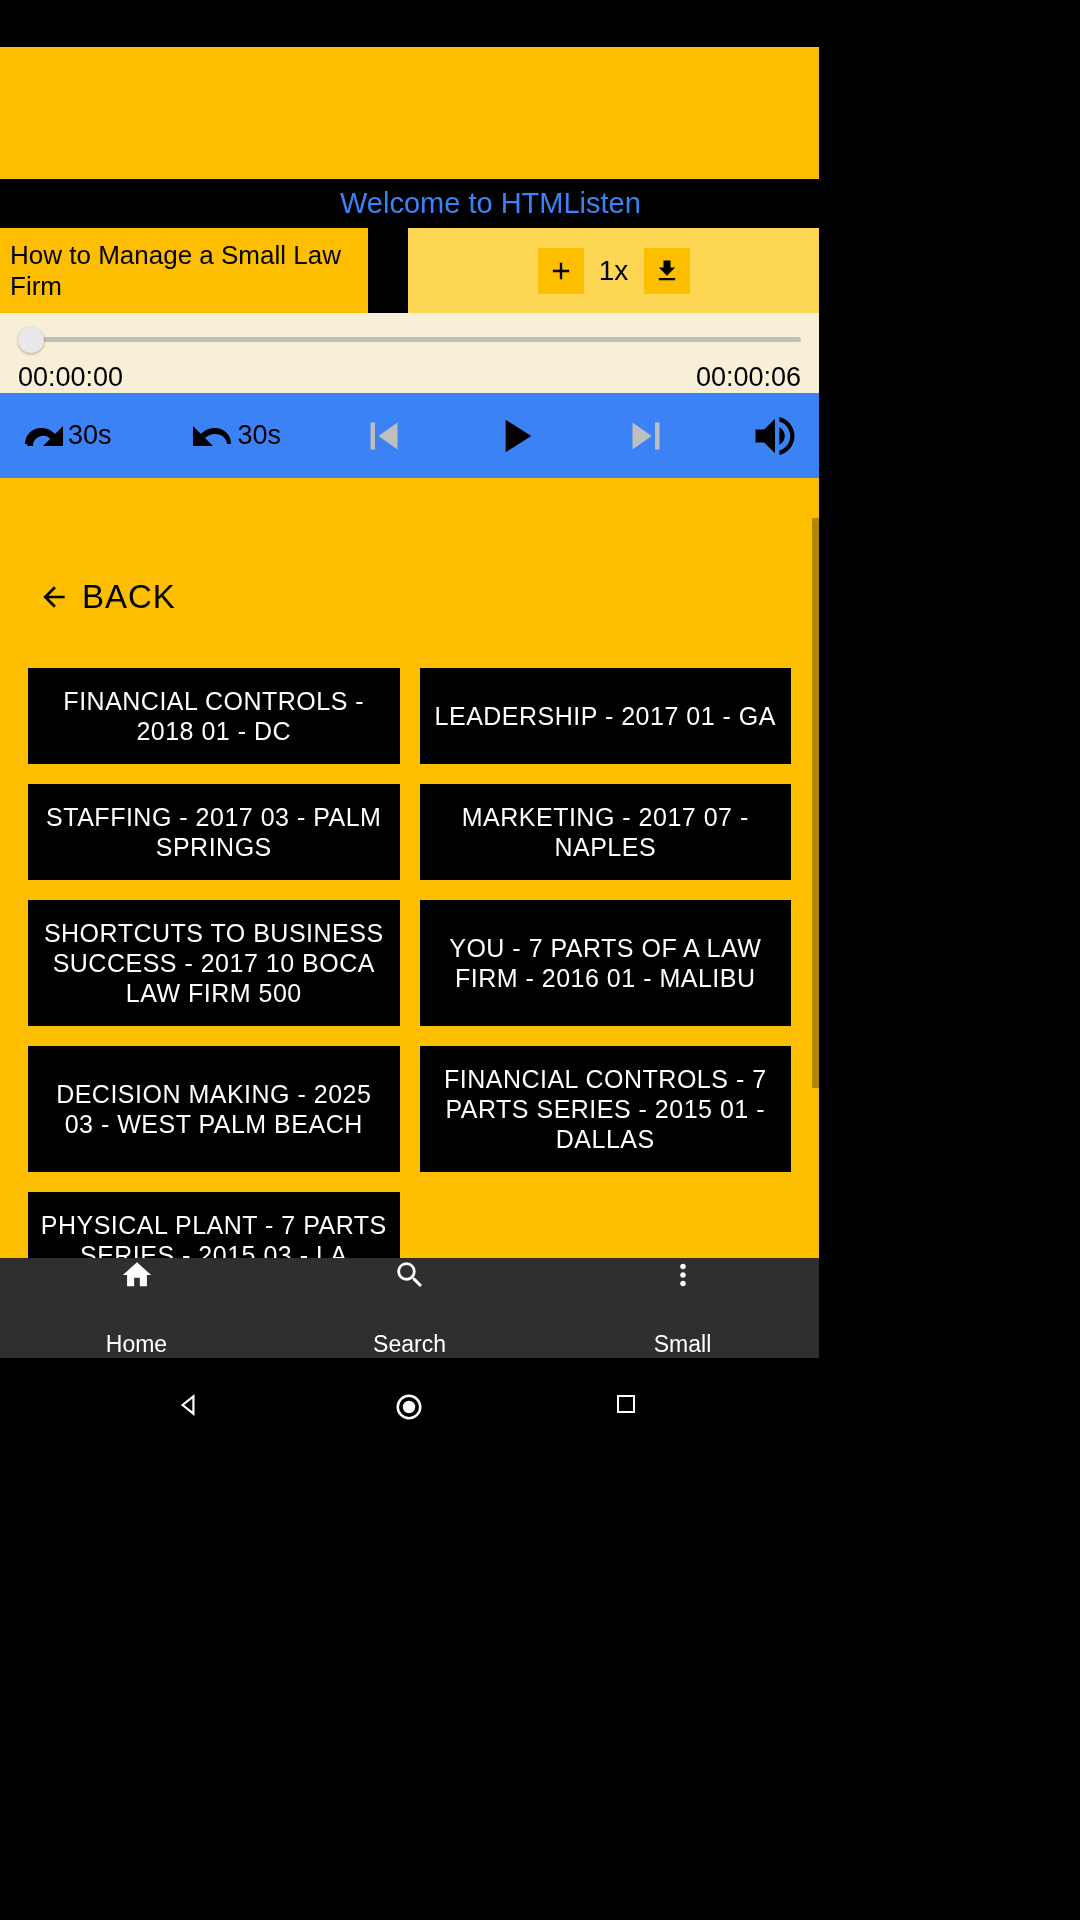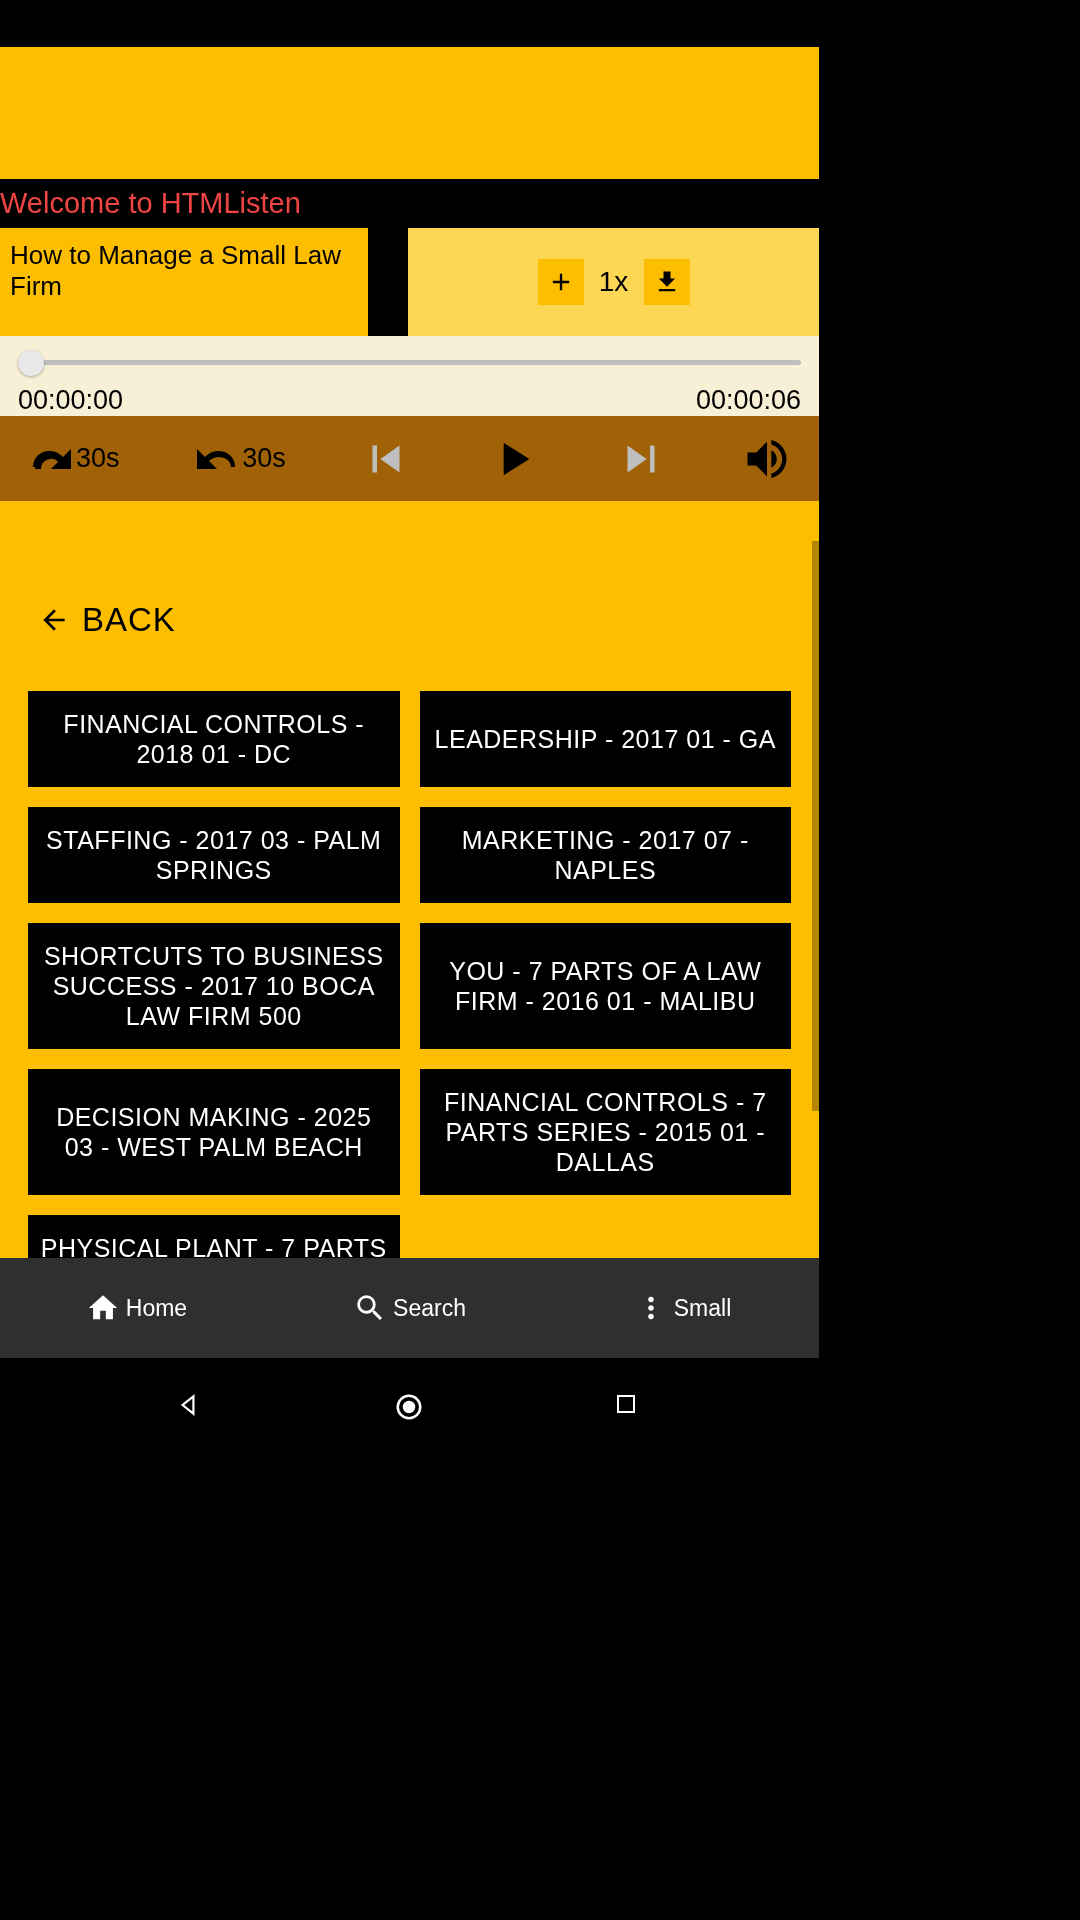--- a/index.html
+++ b/index.html
@@ -10,7 +10,7 @@
 
 .yellow-header { height: 132px; background: #fdbe00; }
 
-.welcome-bar { height: 49px; background: #000; color: #ef4444; display: flex; align-items: center; font-size: 29px; font-weight: 400; }
+.welcome-bar { height: 49px; background: #000; color: #3b82f6; display: flex; align-items: center; padding-left: 340px; font-size: 29px; font-weight: 400; }
 
 .player-info { height: 108px; display: flex; gap: 40px; }
 .player-title { flex: 1; background: #fdbe00; padding: 12px 10px; font-size: 26px; color: #000; line-height: 1.2; }

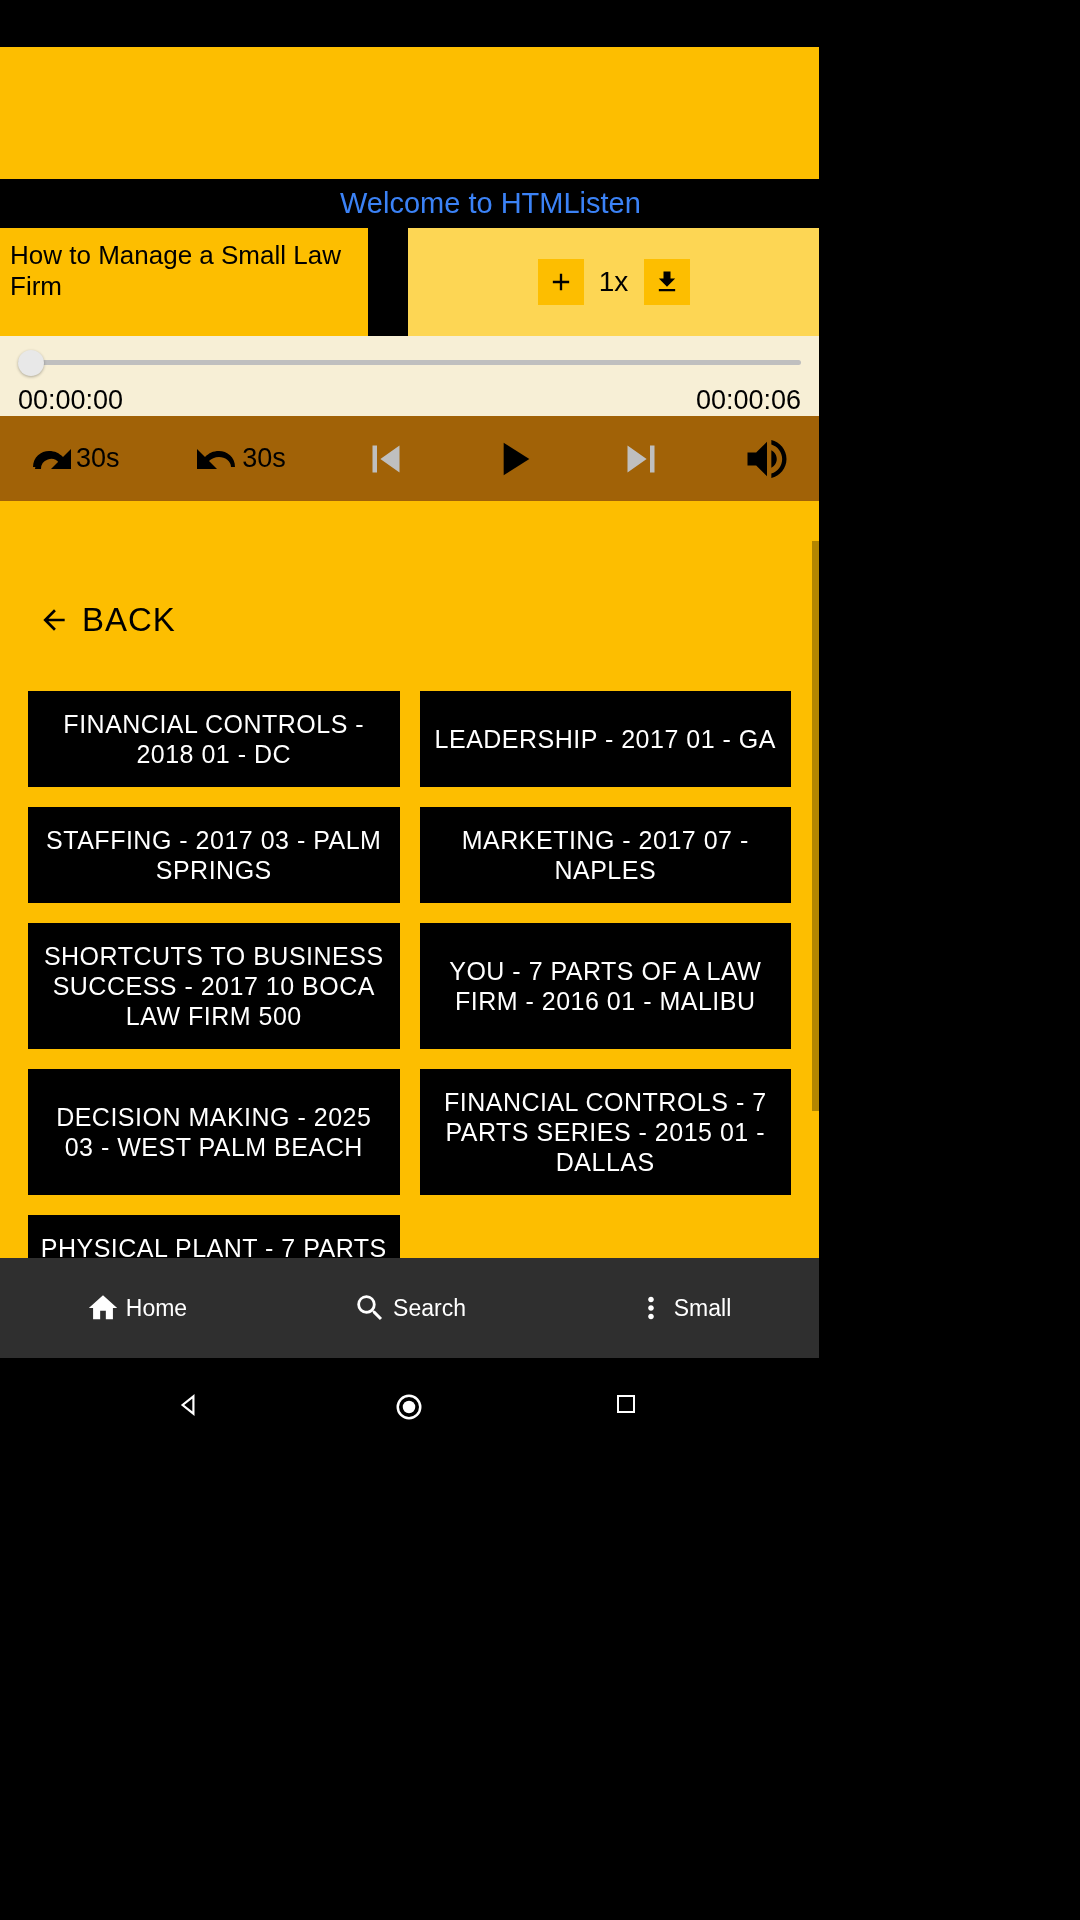--- a/index.html
+++ b/index.html
@@ -12,7 +12,7 @@
 
 .welcome-bar { height: 49px; background: #000; color: #3b82f6; display: flex; align-items: center; padding-left: 340px; font-size: 29px; font-weight: 400; }
 
-.player-info { height: 108px; display: flex; gap: 40px; }
+.player-info { height: 85px; display: flex; gap: 40px; }
 .player-title { flex: 1; background: #fdbe00; padding: 12px 10px; font-size: 26px; color: #000; line-height: 1.2; }
 .player-buttons { width: 411px; background: #fdd654; display: flex; align-items: center; justify-content: center; }
 .pb { width: 46px; height: 46px; background: #fdbe00; display: flex; align-items: center; justify-content: center; font-size: 24px; color: #000; }

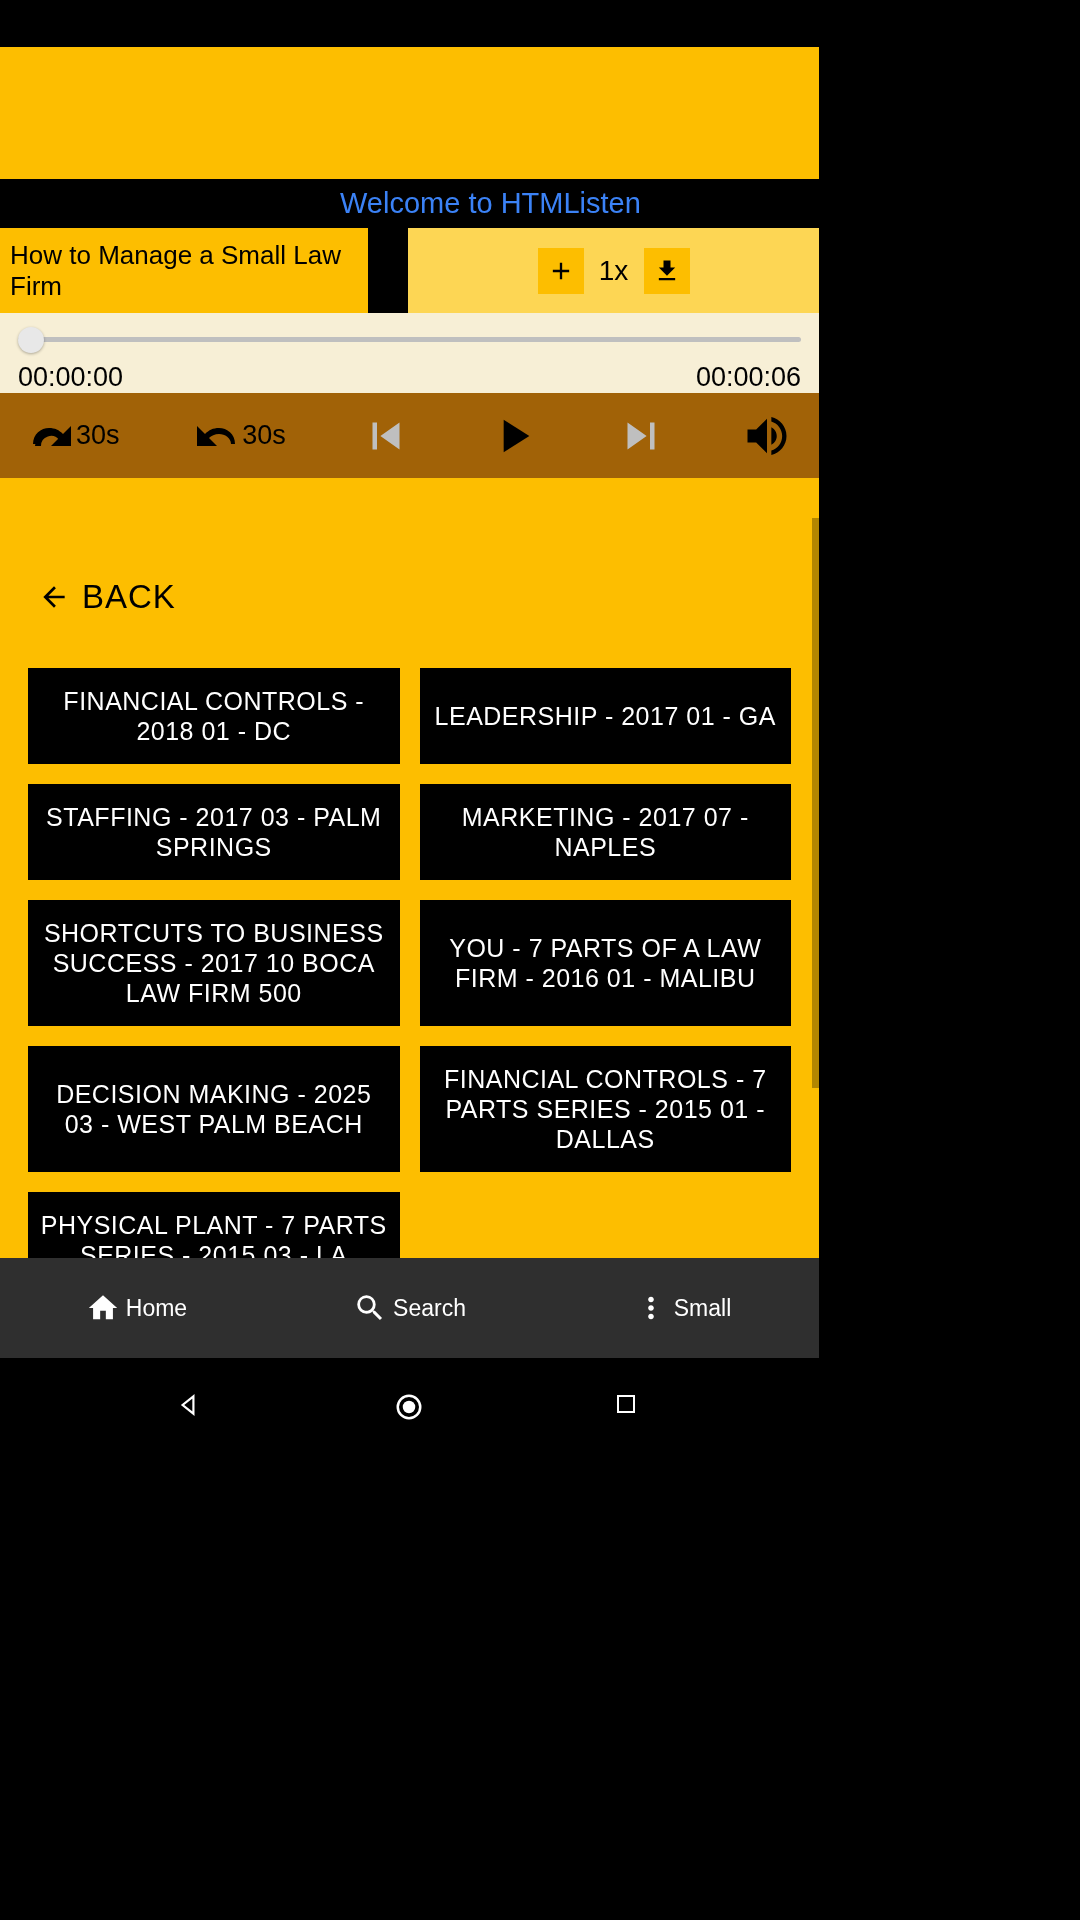--- a/index.html
+++ b/index.html
@@ -24,7 +24,7 @@
 .slider-thumb { position: absolute; top: 4px; left: 0; width: 26px; height: 26px; background: #e8e8e8; border-radius: 50%; box-shadow: 0 1px 3px rgba(0,0,0,0.3); }
 .time-row { display: flex; justify-content: space-between; font-size: 27px; color: #000; }
 
-.controls { height: 85px; background: #a16207; display: flex; align-items: center; justify-content: space-between; padding: 0 26px; }
+.controls { height: 85px; background: #3b82f6; display: flex; align-items: center; justify-content: space-between; padding: 0 18px; }
 .ctrl-btn { display: flex; align-items: center; color: #000; font-size: 27px; }
 .ctrl-icon { width: 50px; height: 50px; display: flex; align-items: center; justify-content: center; }
 

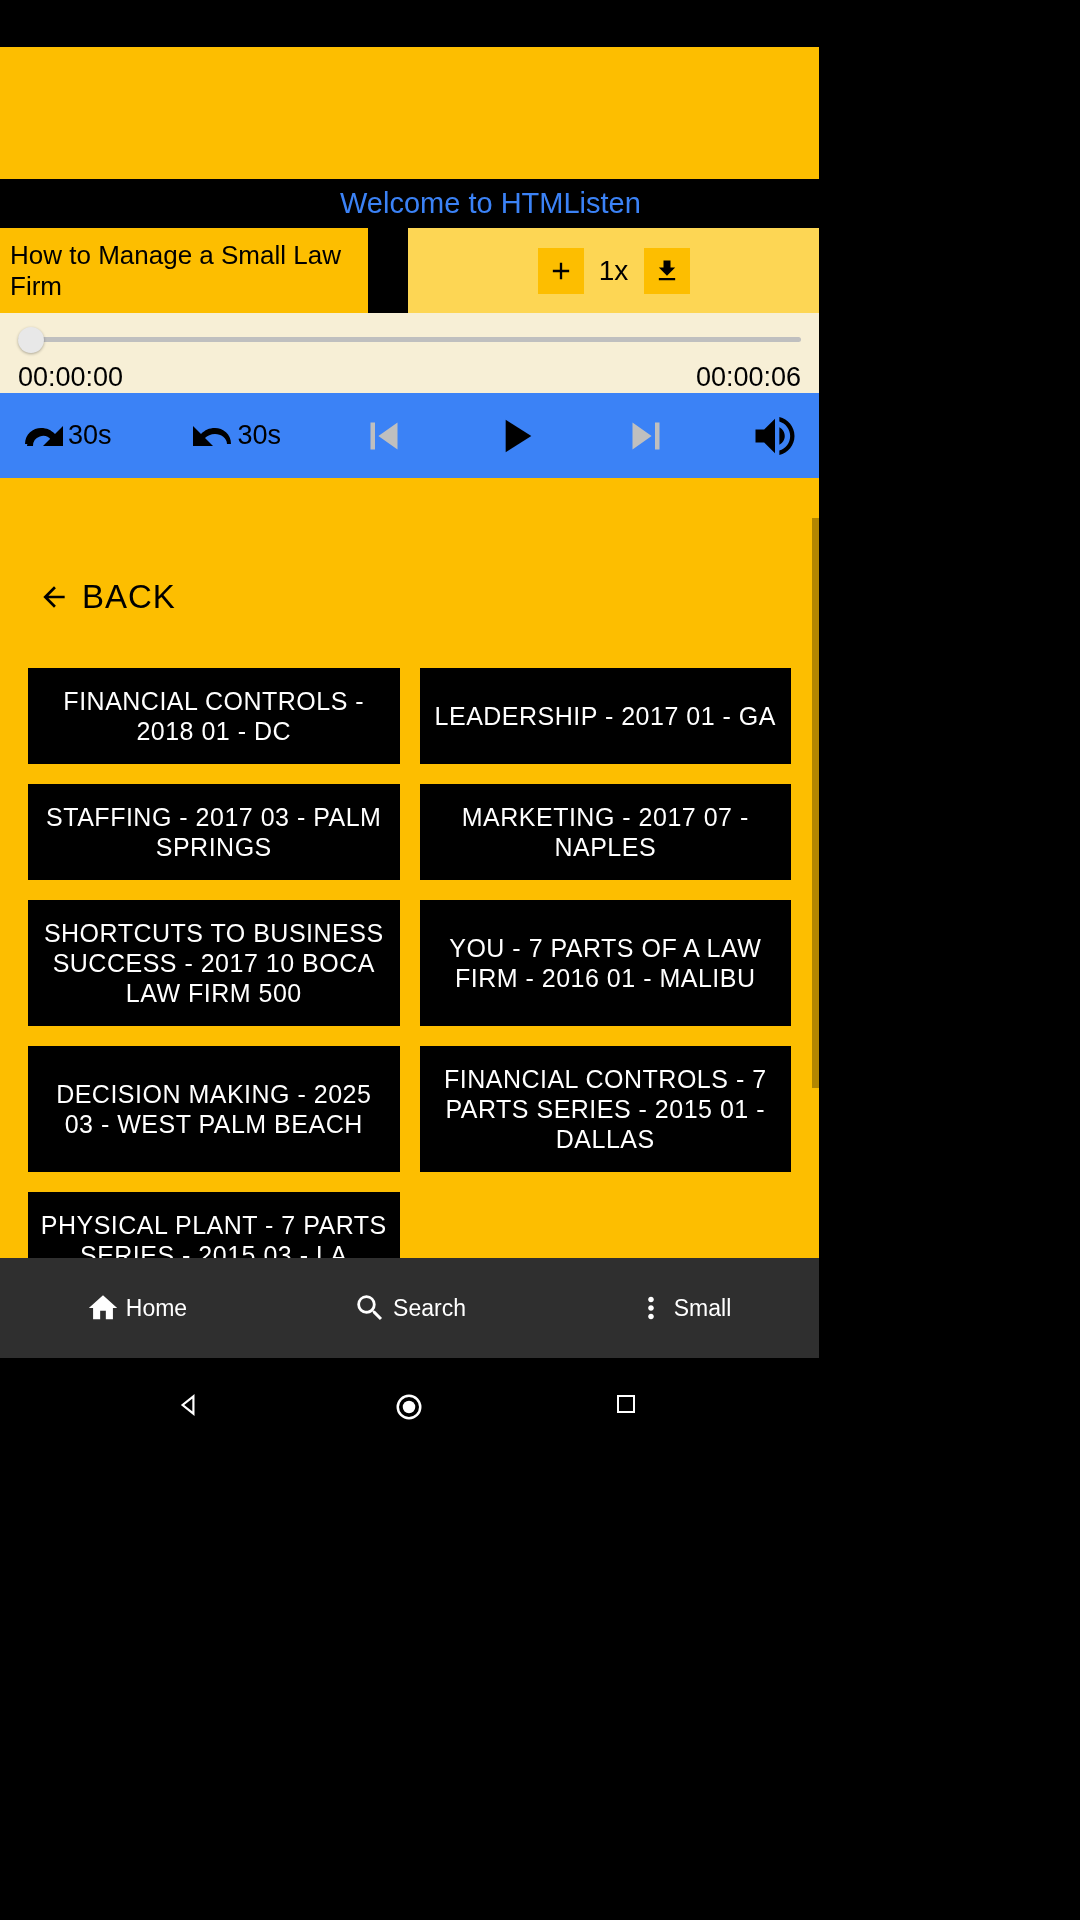--- a/index.html
+++ b/index.html
@@ -37,7 +37,7 @@
 .scroll-indicator { position: absolute; right: 0; top: 40px; width: 7px; height: 570px; background: #b38600; }
 
 .bottom-nav { height: 100px; background: #2f2f2f; display: flex; }
-.nav-item { flex: 1; display: flex; flex-direction: row; align-items: center; justify-content: center; gap: 6px; color: #fff; font-size: 23px; }
+.nav-item { flex: 1; display: flex; flex-direction: column; align-items: center; justify-content: space-between; gap: 6px; color: #fff; font-size: 23px; }
 .nav-icon { width: 34px; height: 34px; display: flex; align-items: center; justify-content: center; }
 
 .android-nav { height: 98px; background: #000; display: flex; align-items: center; justify-content: space-around; padding: 0 80px; }

